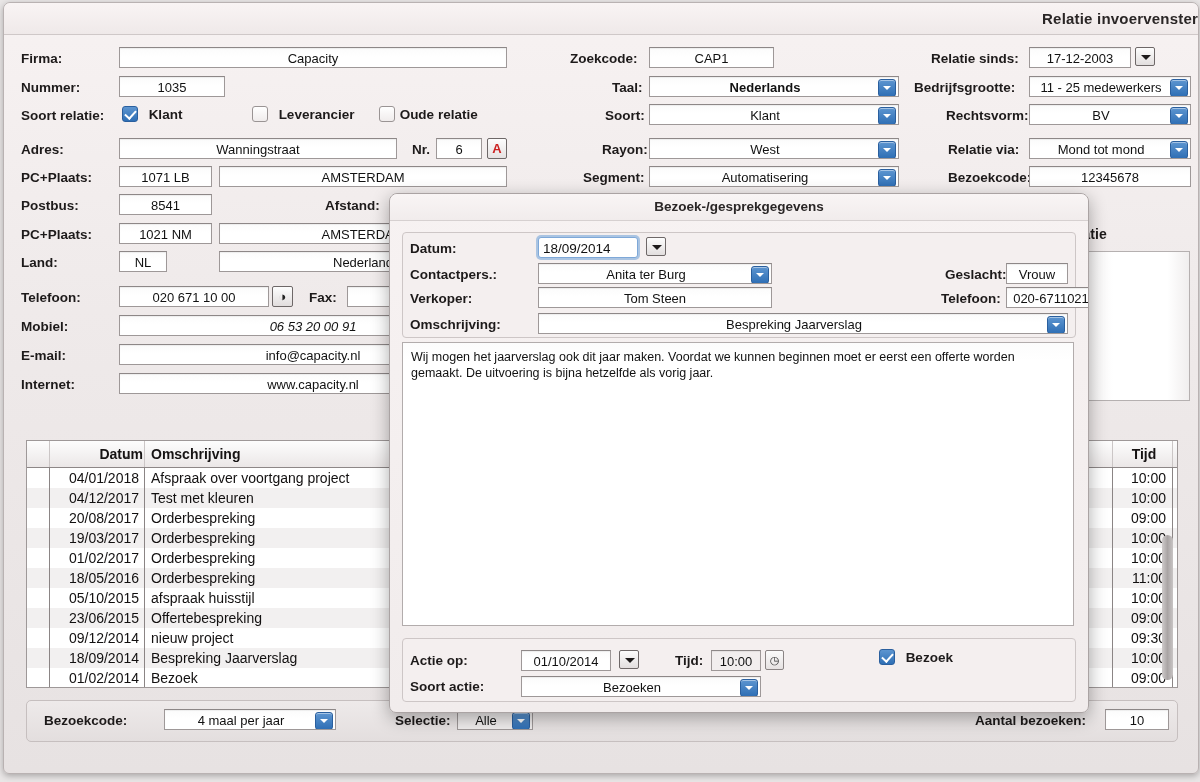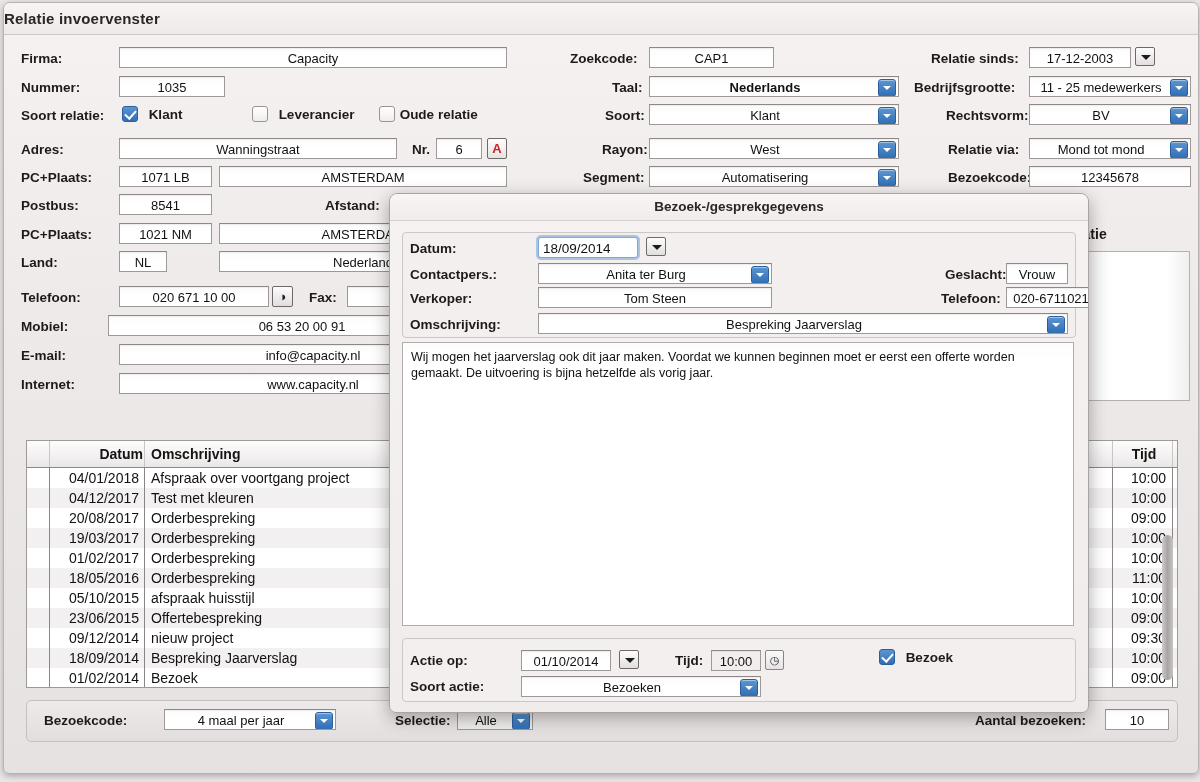--- a/index.html
+++ b/index.html
@@ -25,7 +25,7 @@
     background:linear-gradient(#f9f4f4,#efe9e9);
     border-bottom:1px solid #cfc8c8;
     border-radius:6px 6px 0 0;
-    text-align:left;
+    text-align:right;
   }
   #titlebar .t{
     font-weight:bold;font-size:15px;color:#2a2626;line-height:31px;letter-spacing:.2px;

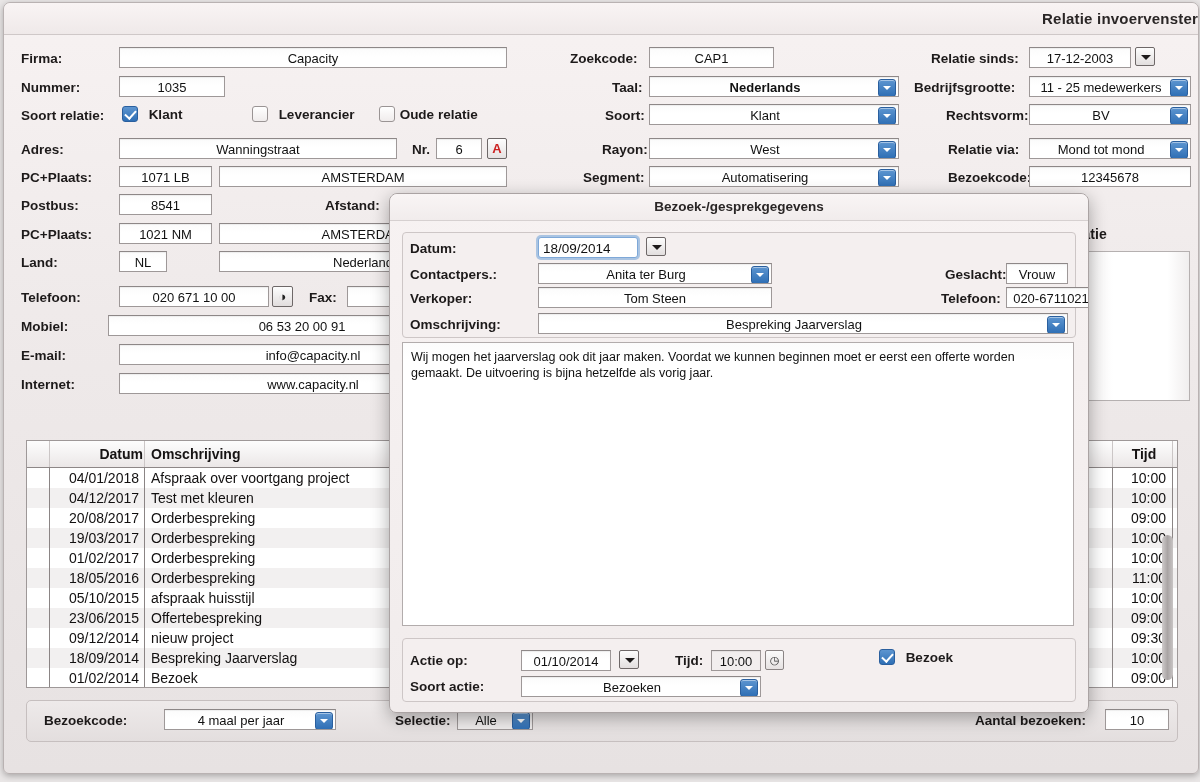--- a/index.html
+++ b/index.html
@@ -204,7 +204,7 @@
     <div class="fld" style="position:absolute;left:343px;top:283px;width:160px;">020 67</div>
 
     <div class="lbl" style="position:absolute;left:17px;top:316px;">Mobiel:</div>
-    <div class="fld" style="position:absolute;left:104px;top:312px;width:388px;">06 53 20 00 91</div>
+    <div class="fld" style="position:absolute;left:115px;top:312px;width:388px;font-style:italic;">06 53 20 00 91</div>
 
     <div class="lbl" style="position:absolute;left:17px;top:345px;">E-mail:</div>
     <div class="fld" style="position:absolute;left:115px;top:341px;width:388px;">info@capacity.nl</div>

